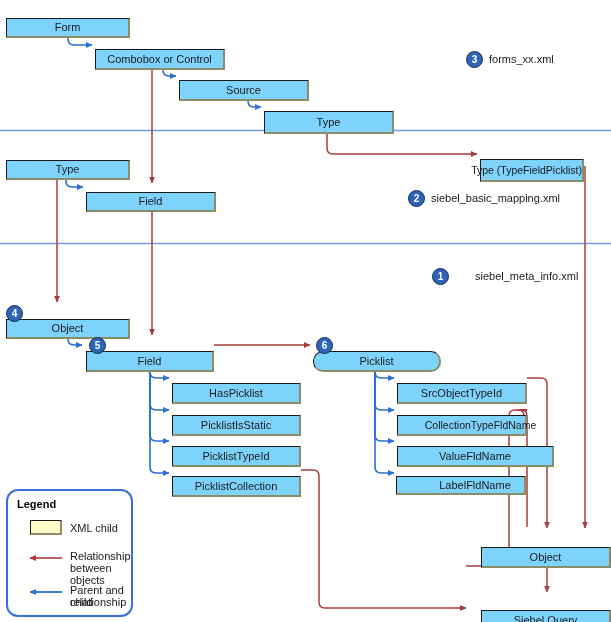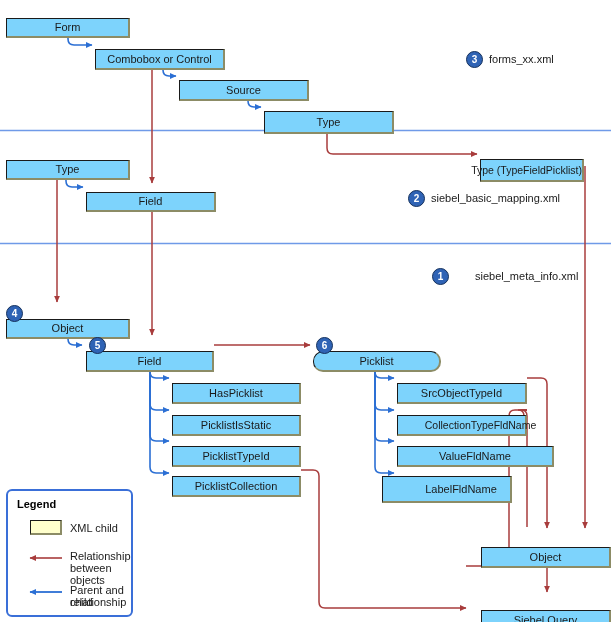--- a/index.html
+++ b/index.html
@@ -201,7 +201,7 @@
   <div class="node" style="left:397px;top:430px;width:157px;height:21px;">
     <span>ValueFldName</span>
   </div>
-  <div class="node" style="left:382px;top:460px;width:130px;height:27px;padding-left:29px;">
+  <div class="node" style="left:396px;top:460px;width:130px;height:19px;padding-left:29px;">
     <span>LabelFldName</span>
   </div>
 

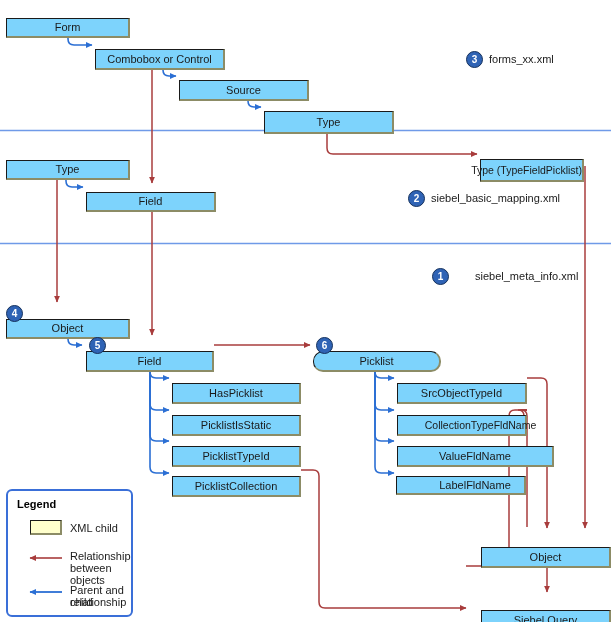--- a/index.html
+++ b/index.html
@@ -47,7 +47,7 @@
     position:absolute;
     left:6px;top:489px;width:127px;height:128px;
     border:2px solid #3a6fd8;
-    border-radius:6px;
+    border-radius:12px;
     background:#ffffff;
     box-sizing:border-box;
     z-index:5;

